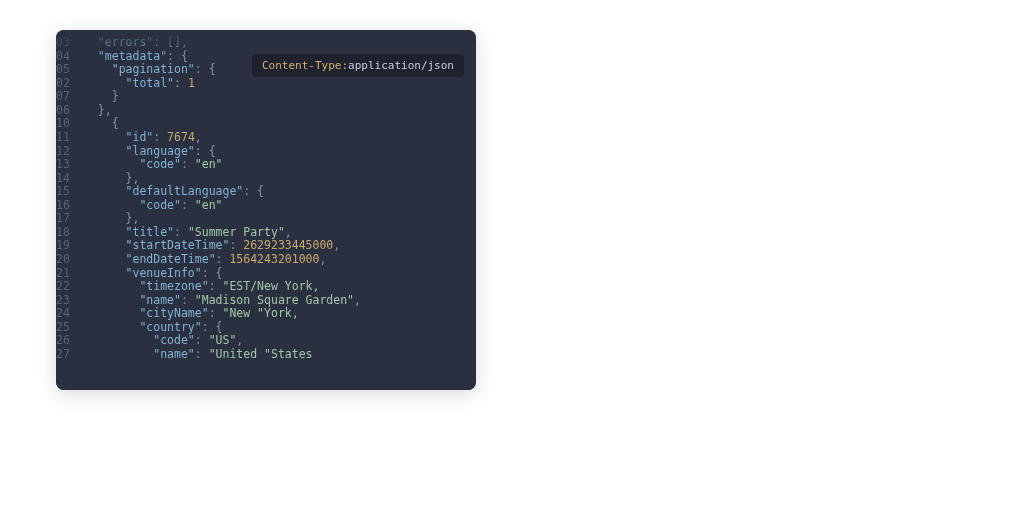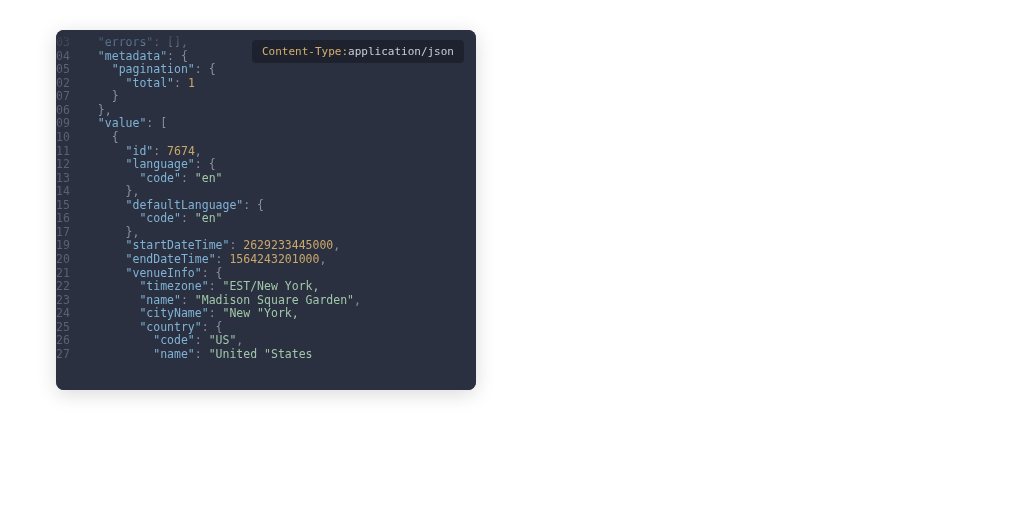--- a/index.html
+++ b/index.html
@@ -11,7 +11,7 @@
     flex-shrink: 0;
   }
   .badge {
-    position: absolute; top: 10px; right: 12px; background: #1e222e;
+    position: absolute; top: 24px; right: 12px; background: #1e222e;
     color: #c9ccd6; font-family: ui-monospace, "SFMono-Regular", Consolas, monospace;
     font-size: 11px; padding: 5px 10px; border-radius: 4px; z-index: 2;
   }

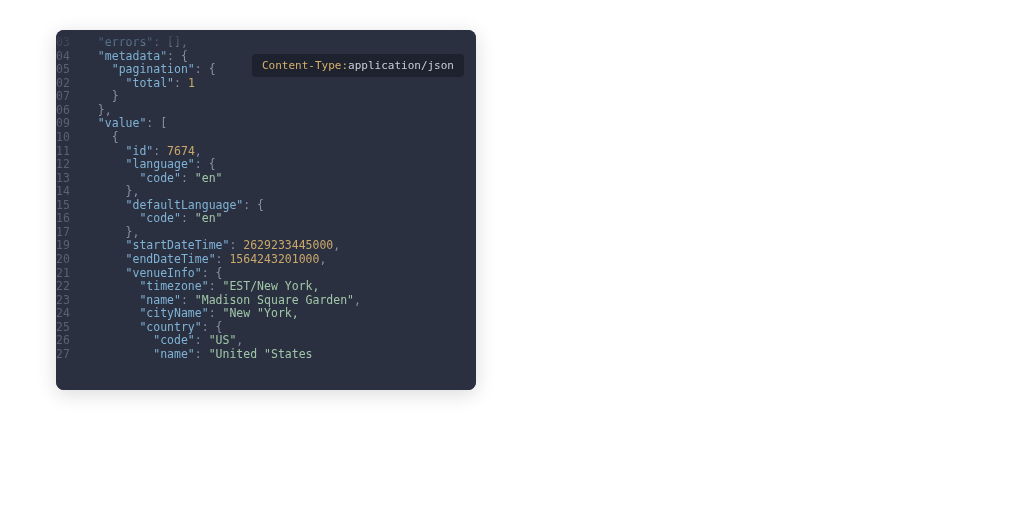--- a/index.html
+++ b/index.html
@@ -63,7 +63,6 @@
         <div class="line"><span class="ln">02</span><span class="code"><span class="p">      </span><span class="k">"total"</span><span class="p">: </span><span class="n">1</span></span></div>
         <div class="line"><span class="ln">07</span><span class="code"><span class="p">    }</span></span></div>
         <div class="line"><span class="ln">06</span><span class="code"><span class="p">  },</span></span></div>
-        <div class="line"><span class="ln">09</span><span class="code"><span class="p">  </span><span class="k">"value"</span><span class="p">: [</span></span></div>
         <div class="line"><span class="ln">10</span><span class="code"><span class="p">    {</span></span></div>
         <div class="line"><span class="ln">11</span><span class="code"><span class="p">      </span><span class="k">"id"</span><span class="p">: </span><span class="n">7674</span><span class="p">,</span></span></div>
         <div class="line"><span class="ln">12</span><span class="code"><span class="p">      </span><span class="k">"language"</span><span class="p">: {</span></span></div>

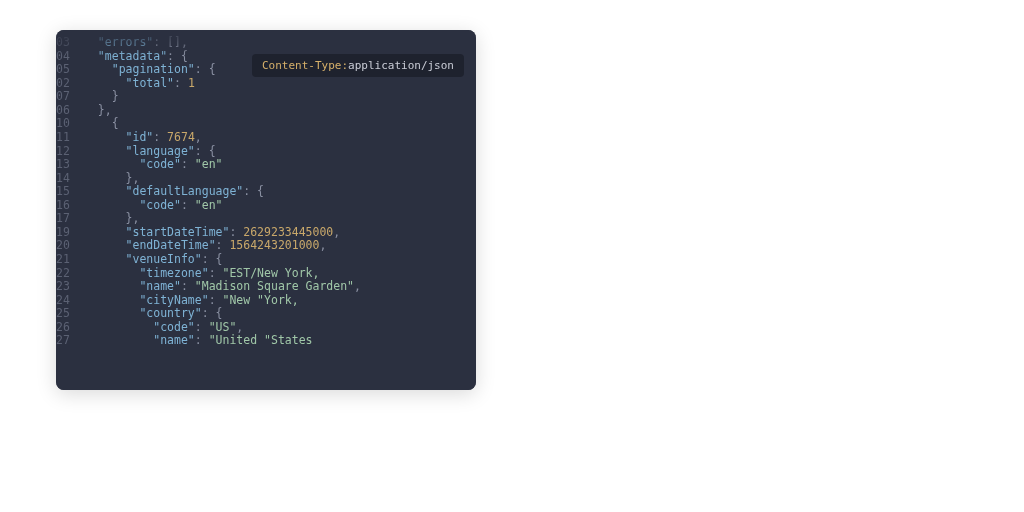--- a/index.html
+++ b/index.html
@@ -71,6 +71,7 @@
         <div class="line"><span class="ln">15</span><span class="code"><span class="p">      </span><span class="k">"defaultLanguage"</span><span class="p">: {</span></span></div>
         <div class="line"><span class="ln">16</span><span class="code"><span class="p">        </span><span class="k">"code"</span><span class="p">: </span><span class="s">"en"</span></span></div>
         <div class="line"><span class="ln">17</span><span class="code"><span class="p">      },</span></span></div>
+        <div class="line"><span class="ln">18</span><span class="code"><span class="p">      </span><span class="k">"title"</span><span class="p">: </span><span class="s">"Summer Party"</span><span class="p">,</span></span></div>
         <div class="line"><span class="ln">19</span><span class="code"><span class="p">      </span><span class="k">"startDateTime"</span><span class="p">: </span><span class="n">2629233445000</span><span class="p">,</span></span></div>
         <div class="line"><span class="ln">20</span><span class="code"><span class="p">      </span><span class="k">"endDateTime"</span><span class="p">: </span><span class="n">1564243201000</span><span class="p">,</span></span></div>
         <div class="line"><span class="ln">21</span><span class="code"><span class="p">      </span><span class="k">"venueInfo"</span><span class="p">: {</span></span></div>

